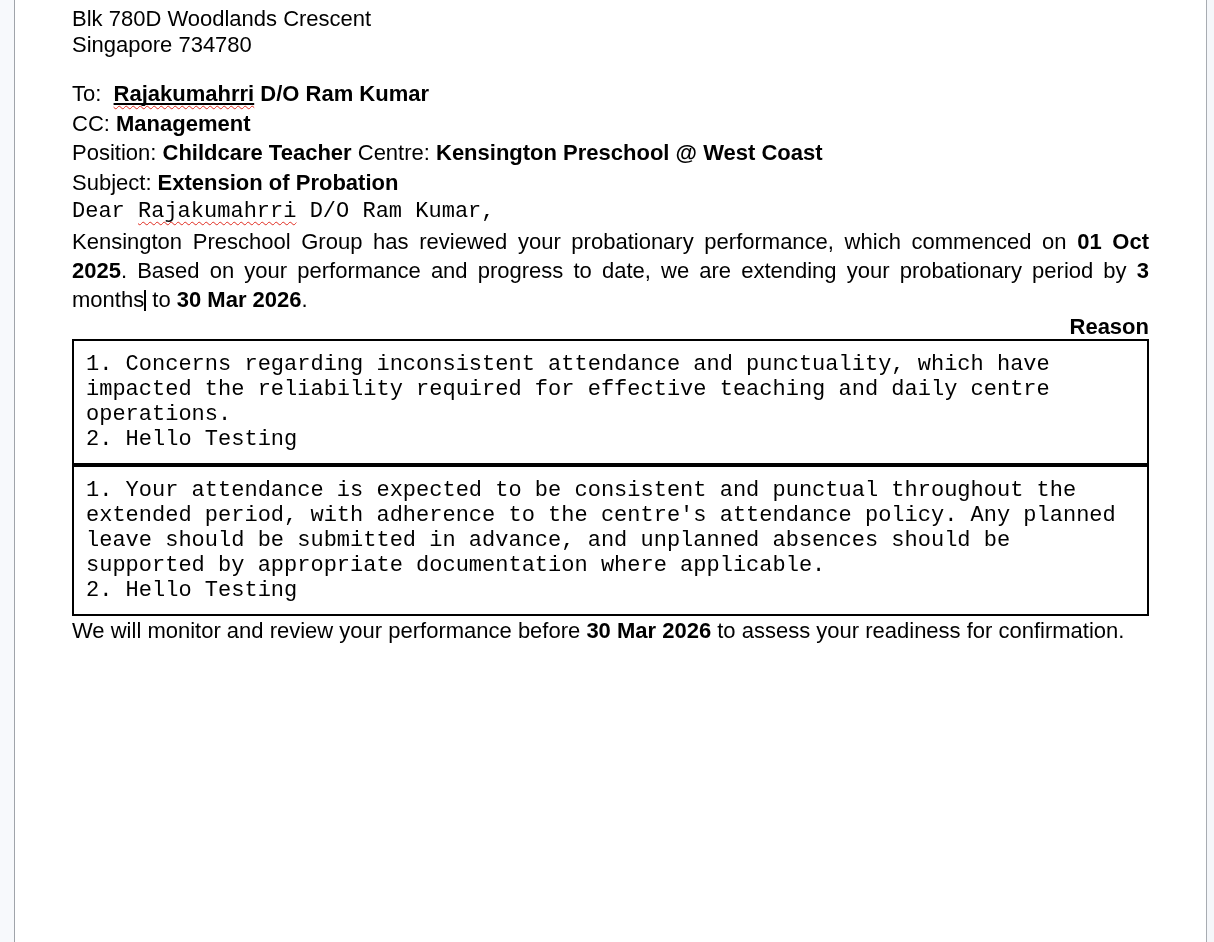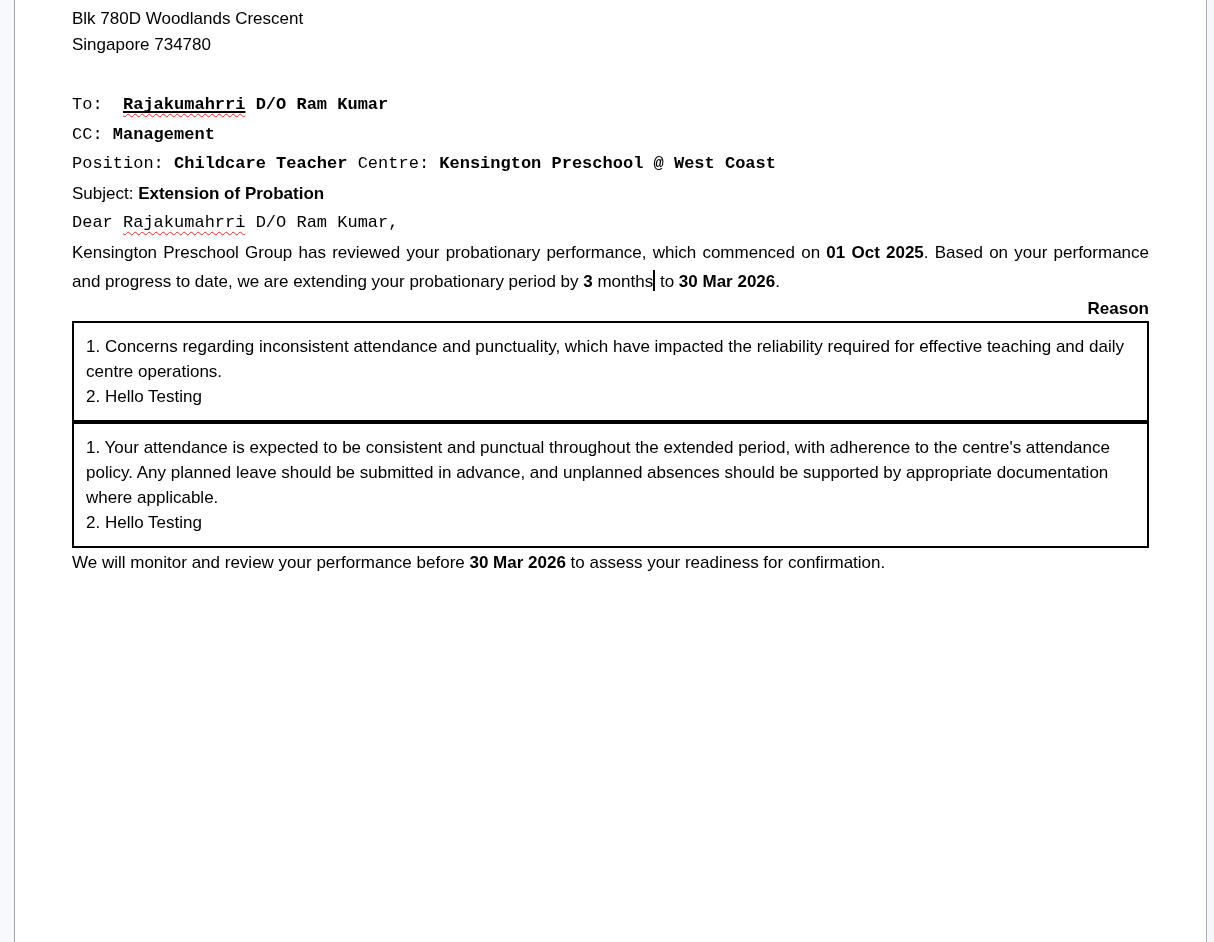--- a/index.html
+++ b/index.html
@@ -23,7 +23,7 @@
   }
   .doc {
     position: absolute; left: 72px; top: 6px; width: 1077px;
-    font-size: 17px;
+    font-size: 22px;
     cursor: text;
   }
   .doc p { margin: 0; }

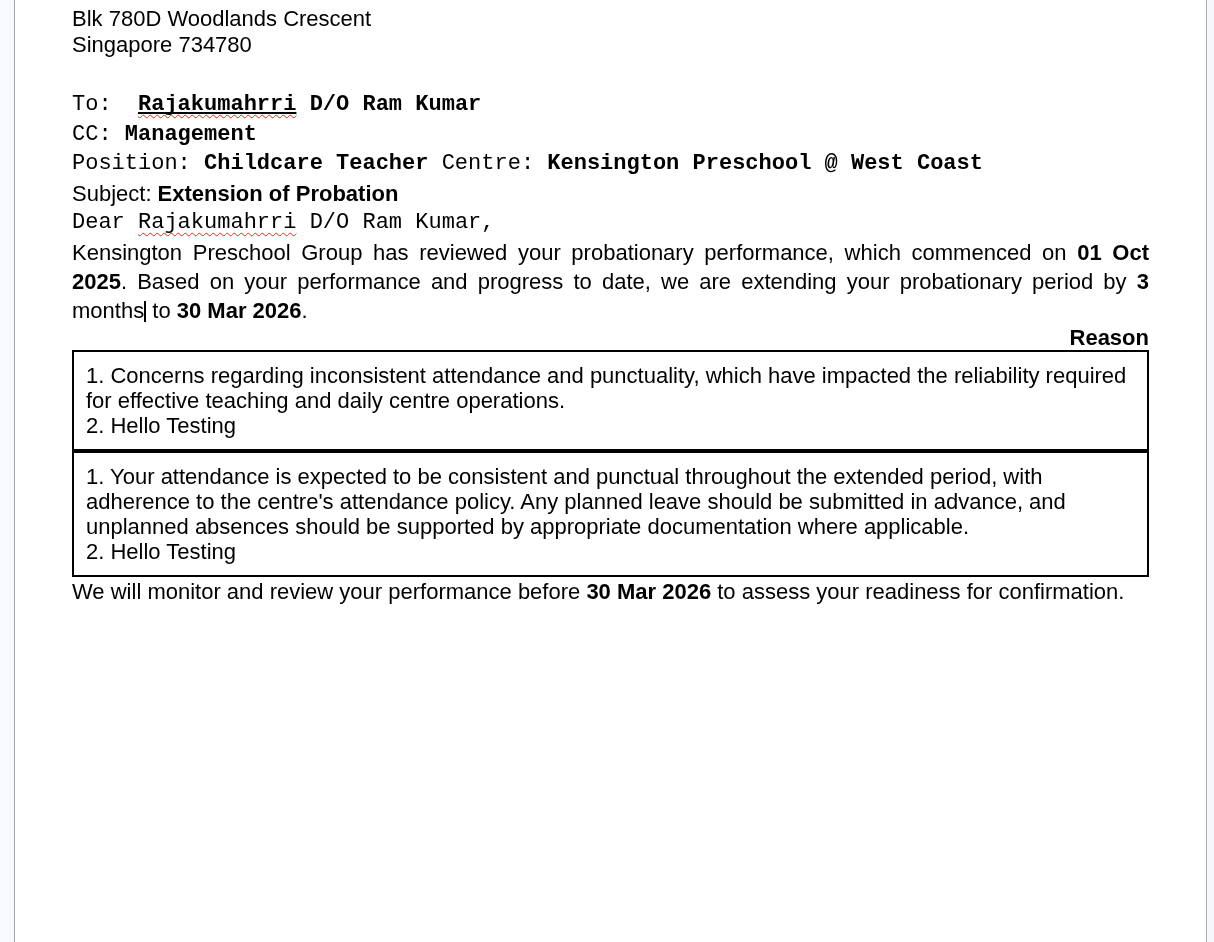--- a/index.html
+++ b/index.html
@@ -41,7 +41,7 @@
   }
   .pre { white-space: pre-wrap; }
   .address p { line-height: 26px; }
-  .recipient { margin-top: 32px; font-family: Liberation Mono, monospace; }
+  .recipient { margin-top: 21px; }
   .recipient p { line-height: 29.5px; }
   .subject-line { margin-top: 29px; line-height: 29.5px; }
   .salutation-line { margin-top: 29px; line-height: 29.5px; font-family: Liberation Mono, monospace; }

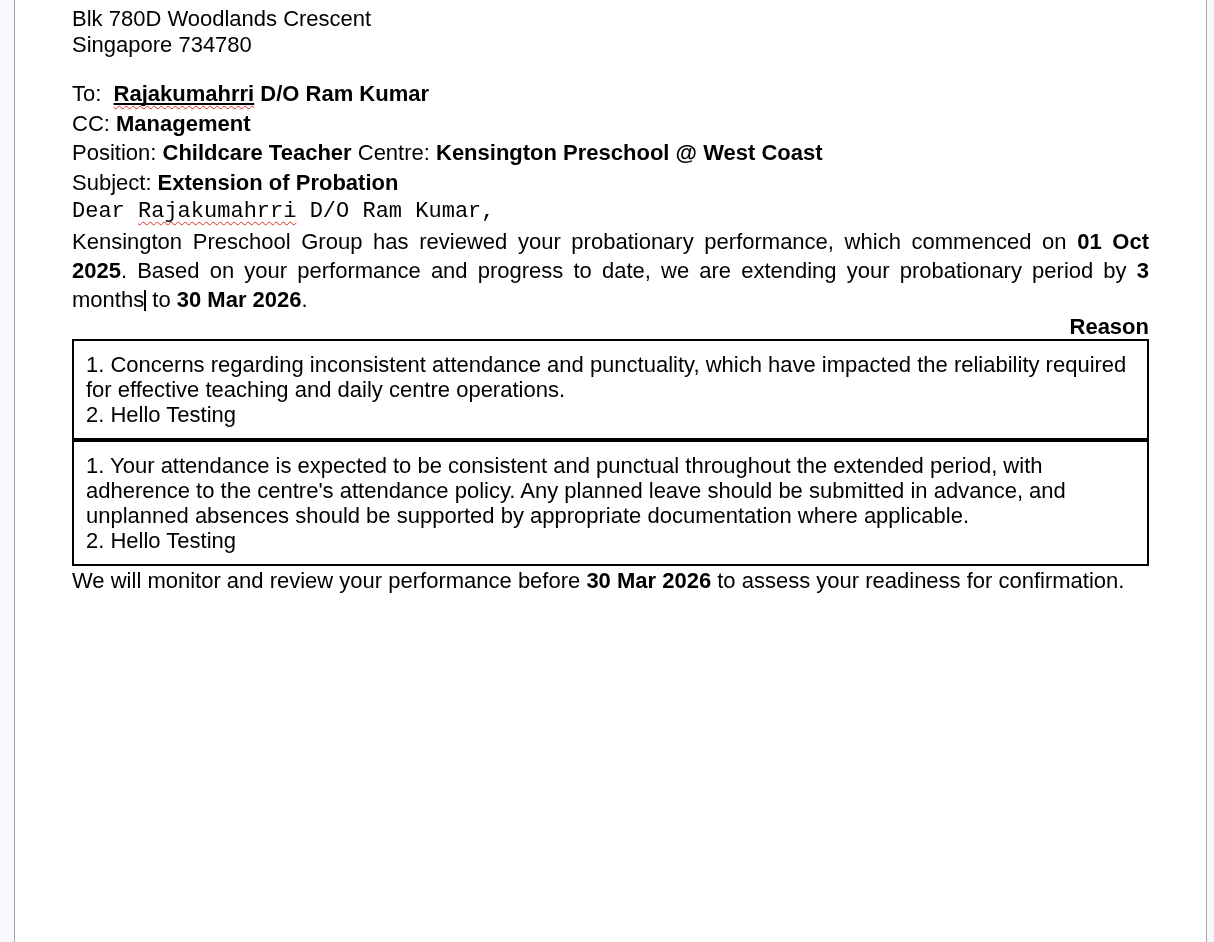--- a/index.html
+++ b/index.html
@@ -64,6 +64,7 @@
     border: 2px solid #000000;
     padding: 11px 12px;
     line-height: 25px;
+    font-family: Liberation Mono, monospace;
   }
   .rule-box p + p { }
   .closing { margin-top: 32px; line-height: 29px; }

